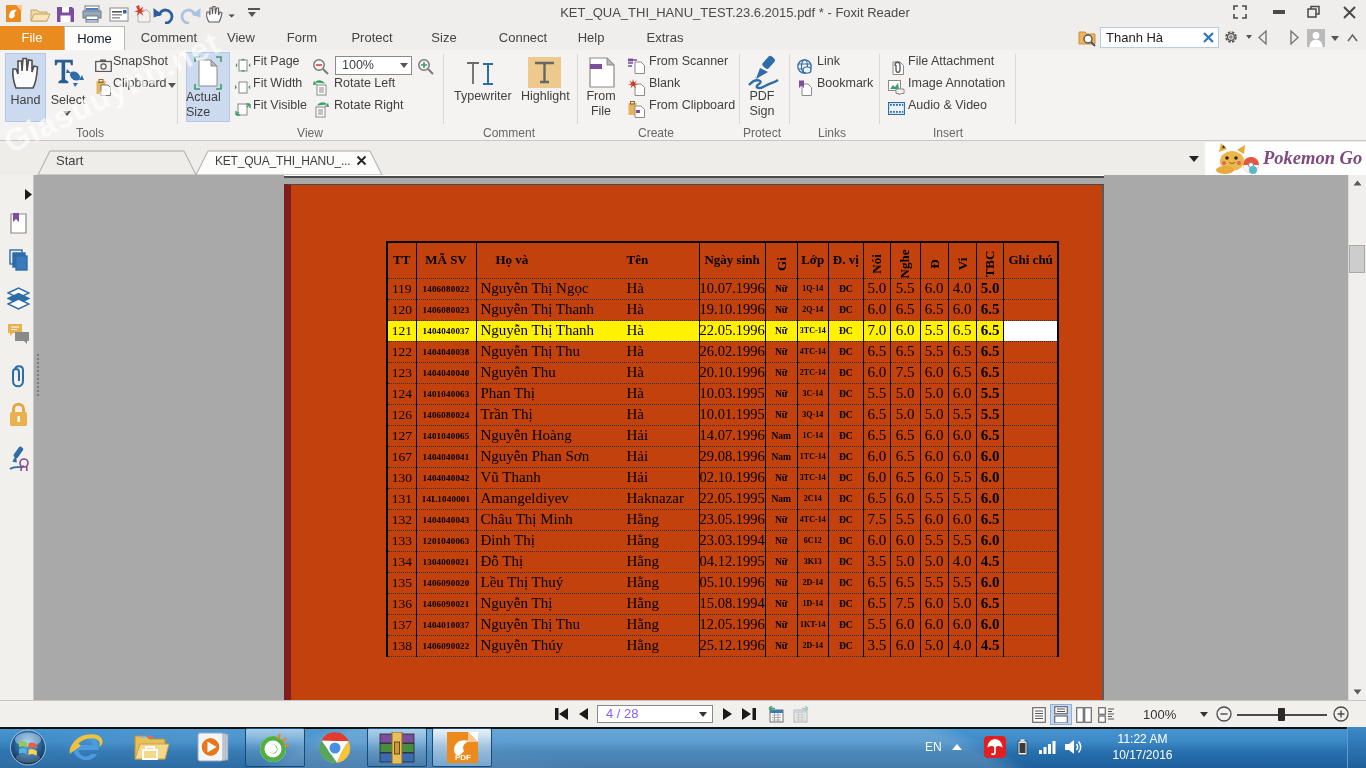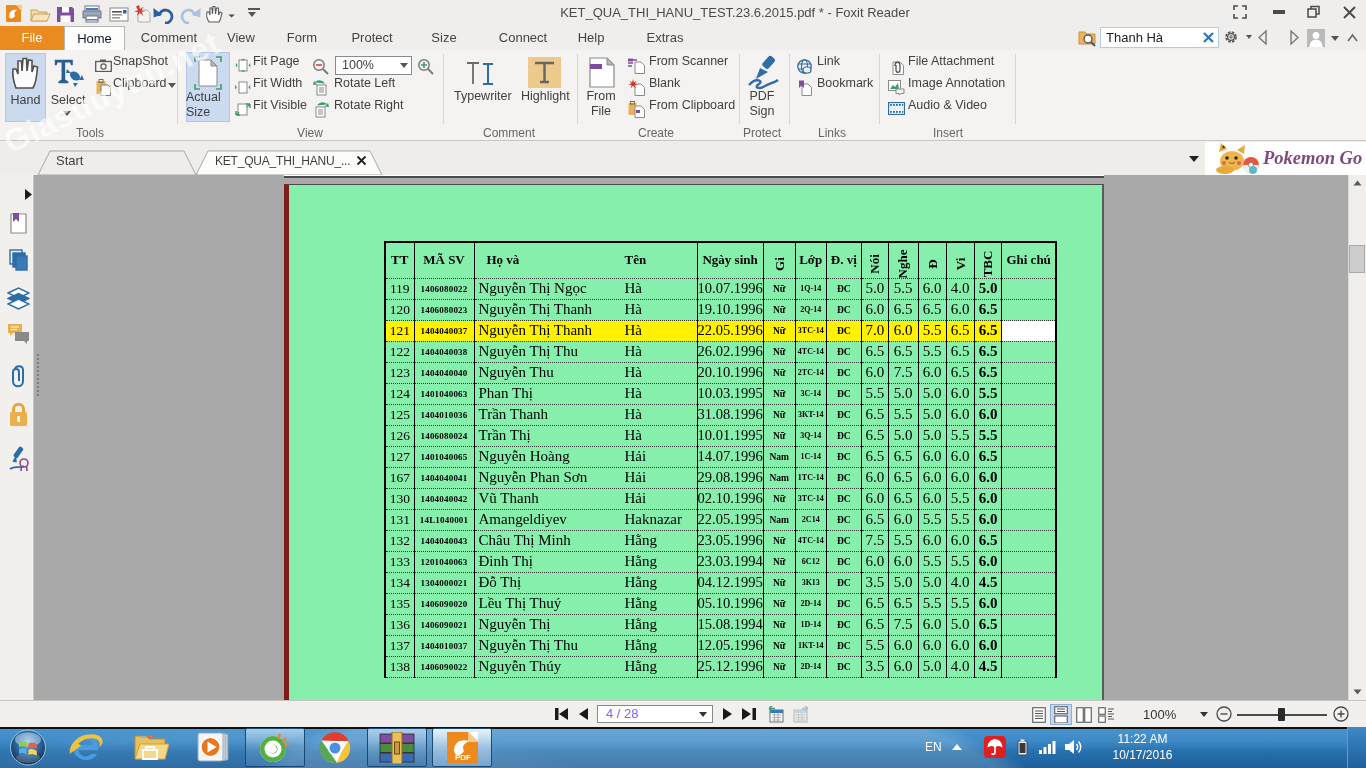--- a/index.html
+++ b/index.html
@@ -412,7 +412,7 @@
 
     <div class="abs" style="left:284px;top:0px;width:820px;height:3px;background:#fff;border-bottom:2px solid #4a4a4a"></div>
 
-    <div class="abs" id="page" style="left:284px;top:9px;width:820px;height:516px;background:#86efac;border-top:1.5px solid #4a4a4a;border-left:5px solid #7f1d1d;border-right:2px solid #5a5a5a">
+    <div class="abs" id="page" style="left:284px;top:9px;width:820px;height:516px;background:#c2410c;border-top:1.5px solid #4a4a4a;border-left:7px solid #7f1d1d;border-right:2px solid #5a5a5a">
       <div class="abs" style="left:95px;top:56px">
       <table id="tbl">
             <colgroup>

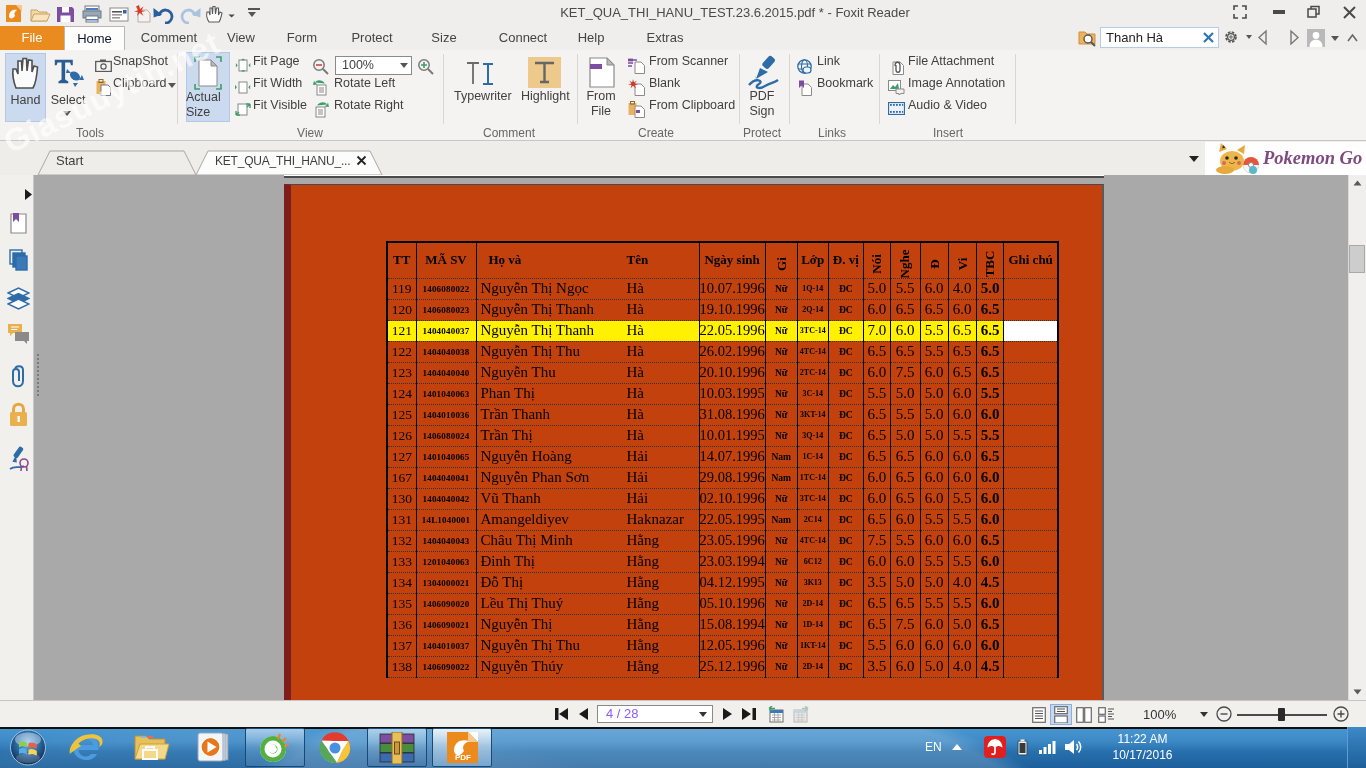--- a/index.html
+++ b/index.html
@@ -434,7 +434,7 @@
               <tr class="hr">
       <td class="hb">TT</td>
       <td class="hb">MÃ SV</td>
-      <td class="hb nm" style="text-align:left;padding-left:12px">Họ và<span style="position:absolute;left:150px">Tên</span></td>
+      <td class="hb nm" style="text-align:left;padding-left:19px">Họ và<span style="position:absolute;left:150px">Tên</span></td>
       <td class="hb">Ngày sinh</td>
       <td class="hb">
                   <div class="rot">Gi</div>

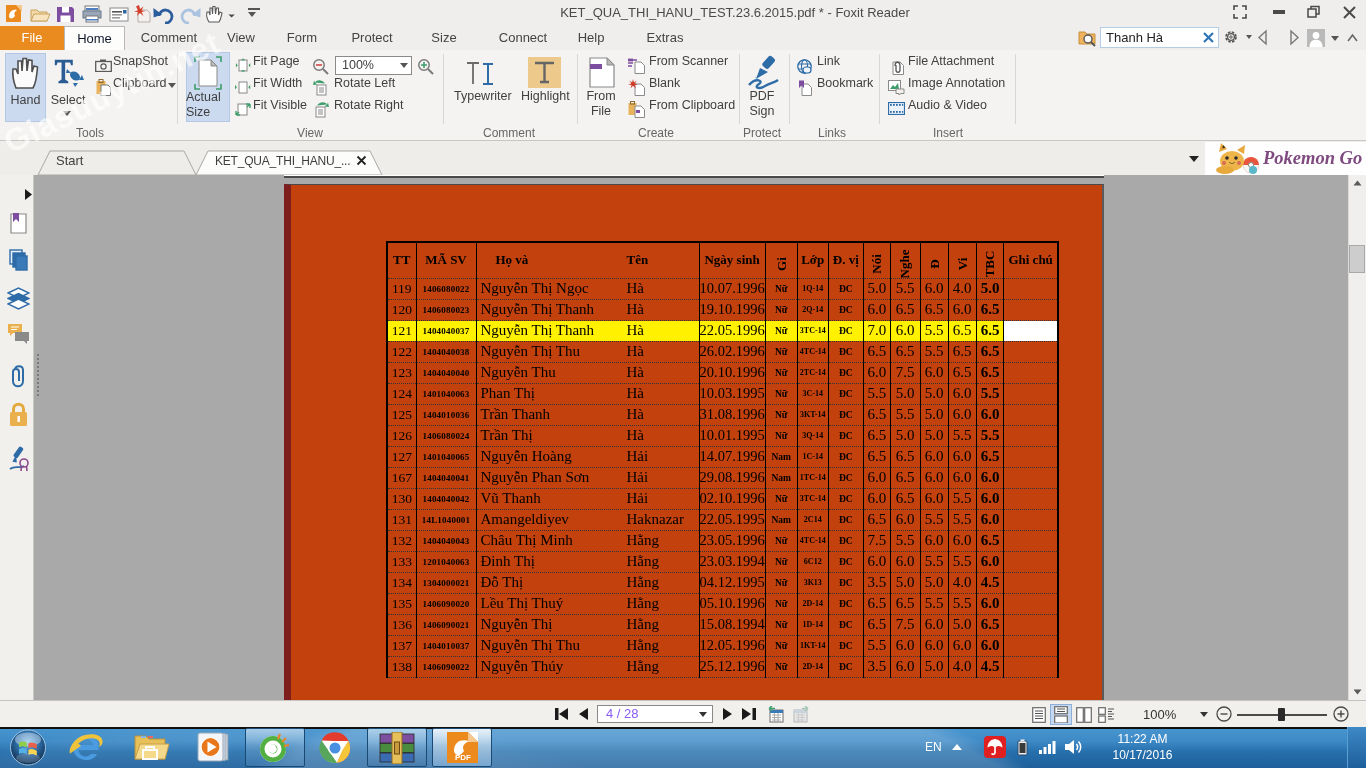--- a/index.html
+++ b/index.html
@@ -549,21 +549,6 @@
       <td class="c-gc"></td>
       </tr>
       <tr>
-      <td class="c-tt">125</td>
-      <td class="c-ma">1404010036</td>
-      <td class="c-nm">Trần Thanh<span style="position:absolute;left:150px">Hà</span></td>
-      <td class="c-ns">31.08.1996</td>
-      <td class="c-gi">Nữ</td>
-      <td class="c-lop">3KT-14</td>
-      <td class="c-gi">ĐC</td>
-      <td class="c-sc">6.5</td>
-      <td class="c-sc">5.5</td>
-      <td class="c-sc">5.0</td>
-      <td class="c-sc">6.0</td>
-      <td class="c-tbc">6.0</td>
-      <td class="c-gc"></td>
-      </tr>
-      <tr>
       <td class="c-tt">126</td>
       <td class="c-ma">1406080024</td>
       <td class="c-nm">Trần Thị<span style="position:absolute;left:150px">Hà</span></td>

